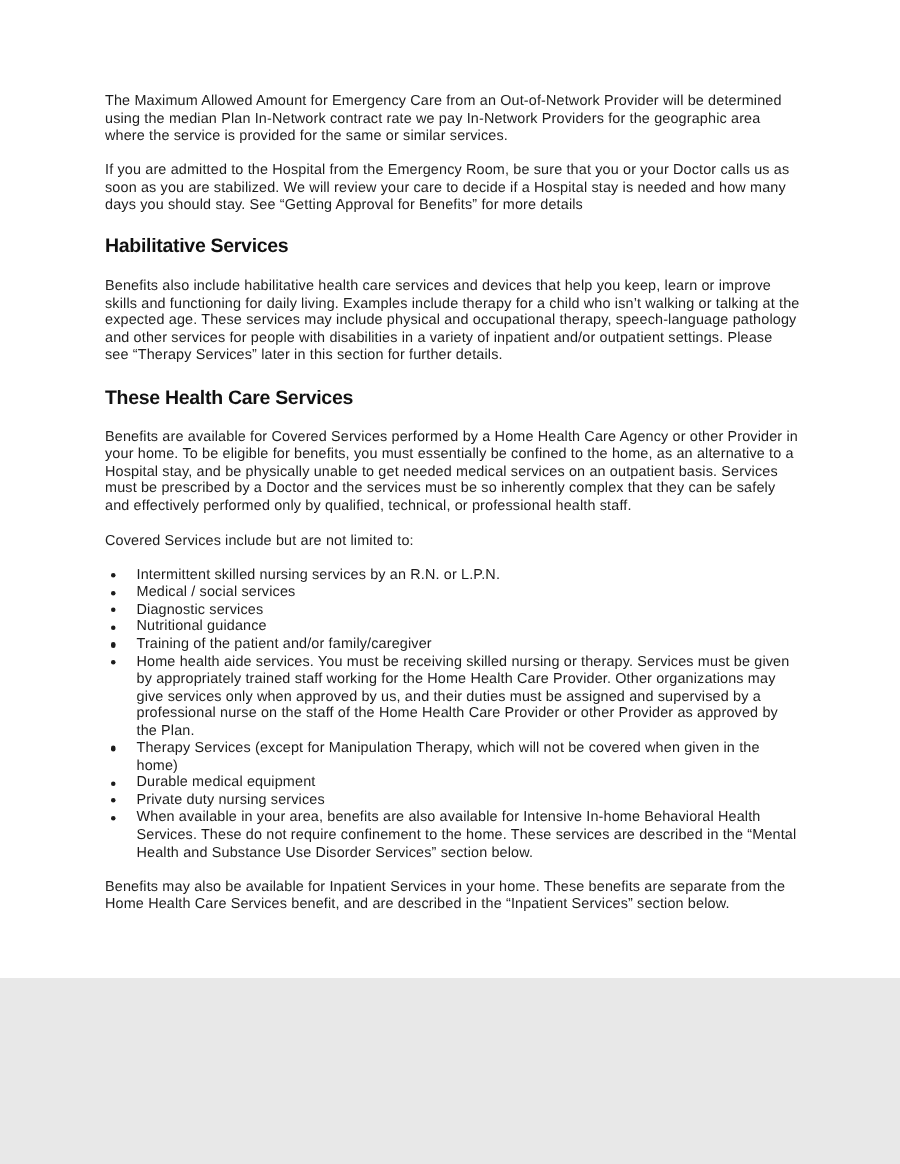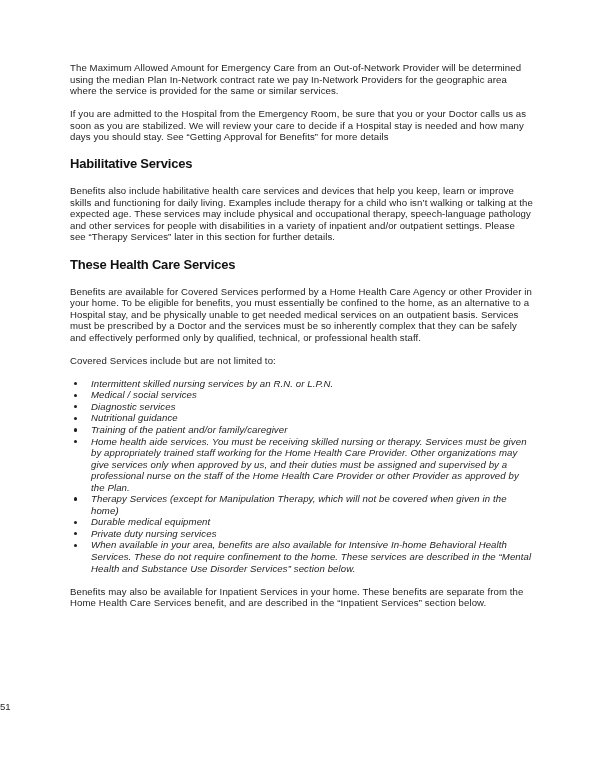--- a/index.html
+++ b/index.html
@@ -10,7 +10,7 @@
   .page {
     position: relative;
     width: 600px;
-    height: 776px;
+    height: 652px;
     margin: 0 auto;
     background: #ffffff;
     font-family: "Liberation Sans", sans-serif;

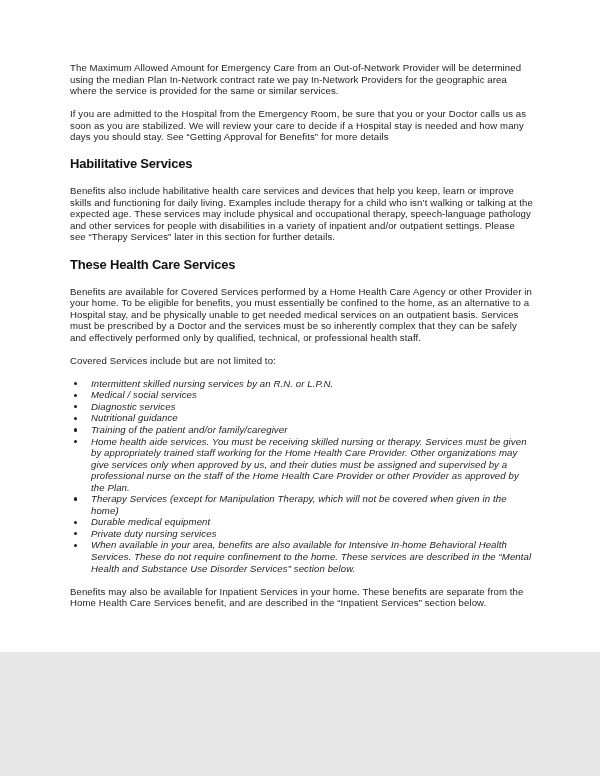--- a/index.html
+++ b/index.html
@@ -47,7 +47,6 @@
     position: relative;
     margin: 0;
     padding: 0;
-    font-style: italic;
   }
   ul.bullet-list li::before {
     content: "";

